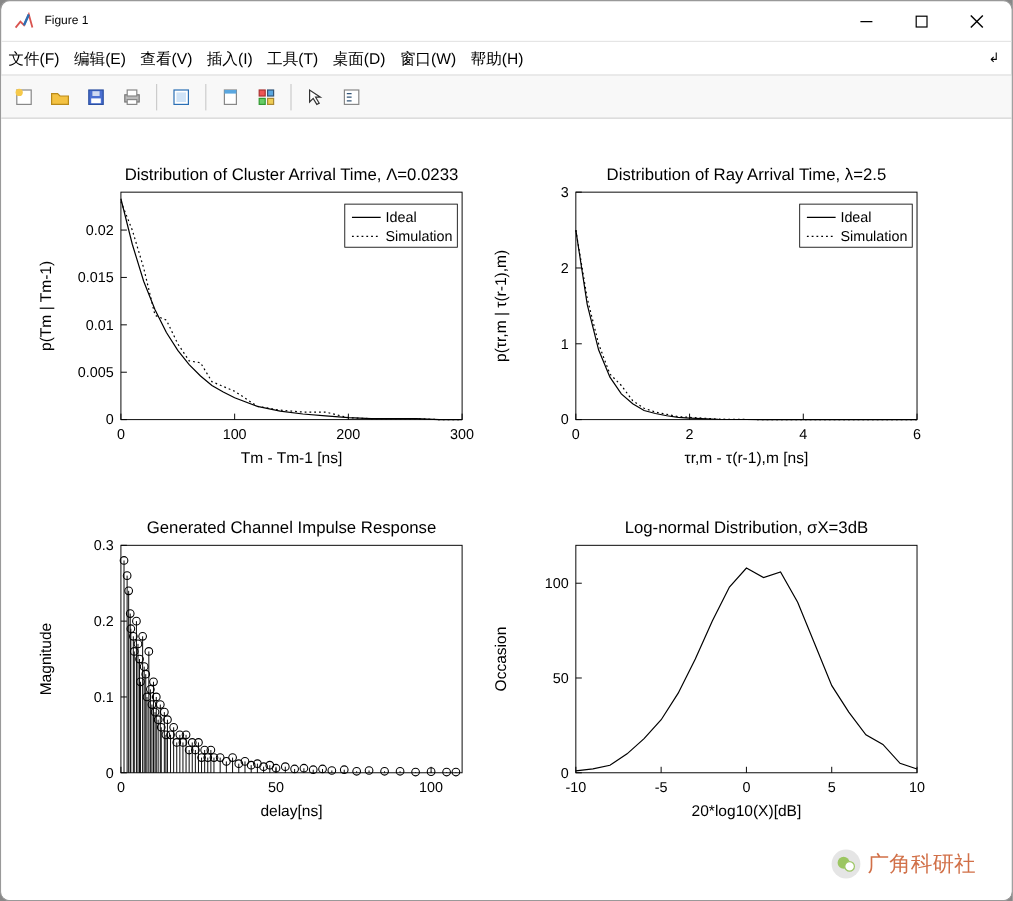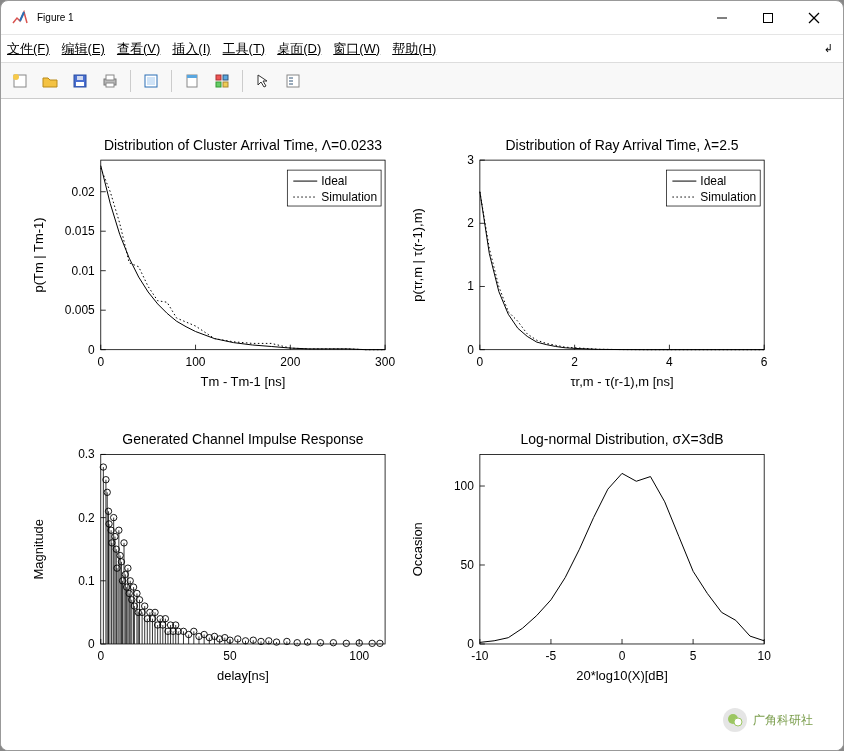--- a/index.html
+++ b/index.html
@@ -52,7 +52,6 @@
     gap: 12px;
     border-bottom: 1px solid #ddd;
     position: relative;
-    text-decoration: underline;
   }
   .menubar .dropdown-arrow {
     position: absolute;

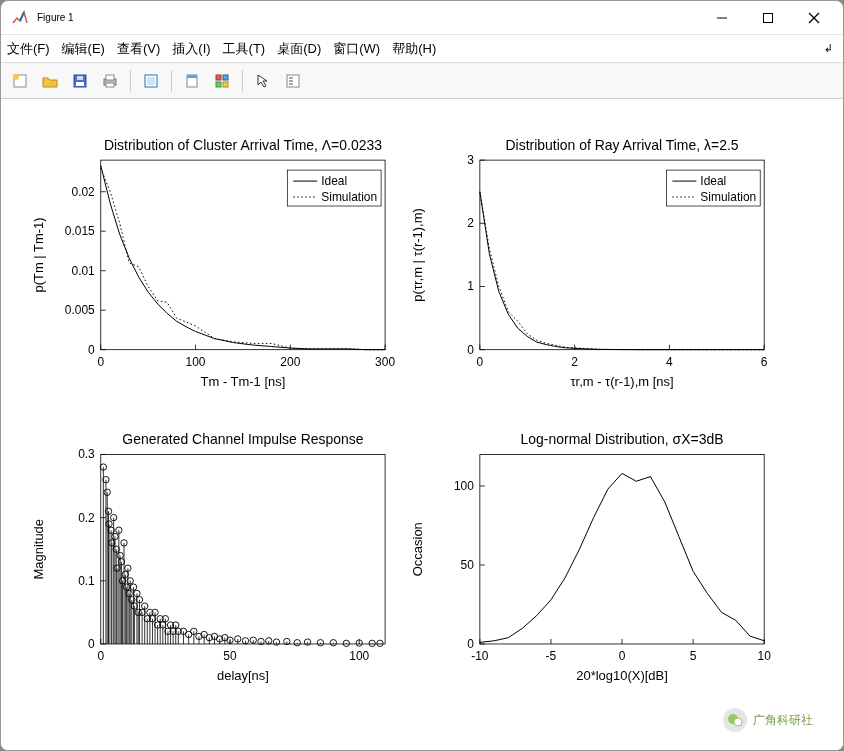--- a/index.html
+++ b/index.html
@@ -105,8 +105,8 @@
     align-items: center;
     gap: 6px;
     opacity: 0.75;
-    font-size: 12px;
-    color: #4d7c0f;
+    font-size: 18px;
+    color: #c2410c;
   }
   .watermark .wm-icon {
     width: 24px; height: 24px;

